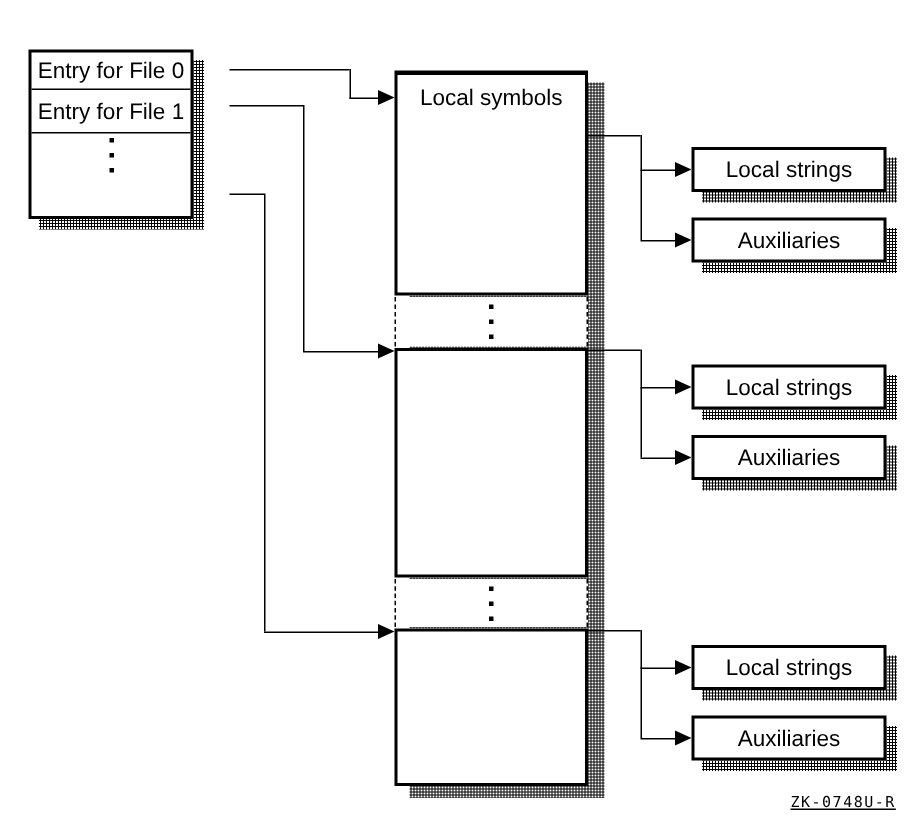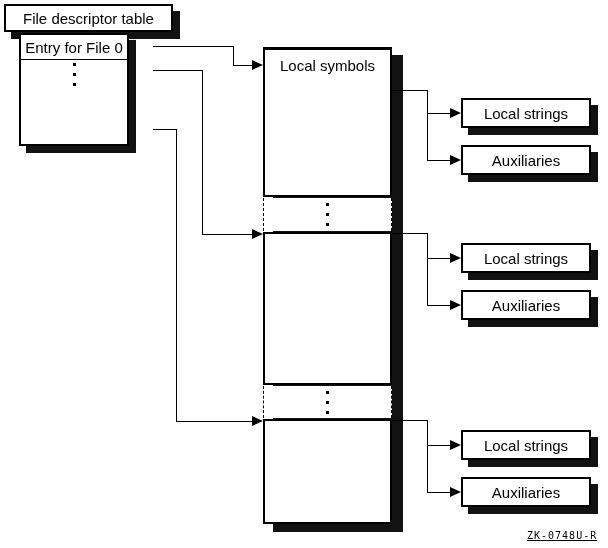--- a/index.html
+++ b/index.html
@@ -52,9 +52,6 @@
   </div>
   <div class="box" style="left:263px;top:419px;width:129px;height:105px;"></div>
 
-  <div class="box shadowed label" style="left:4px;top:4px;width:169px;height:28px;">
-    <span>File descriptor table</span>
-  </div>
 
   <div id="fdt-table" class="box shadowed" style="left:19px;top:33px;width:110px;height:113px;">
     <div class="trow" style="height:24px;">

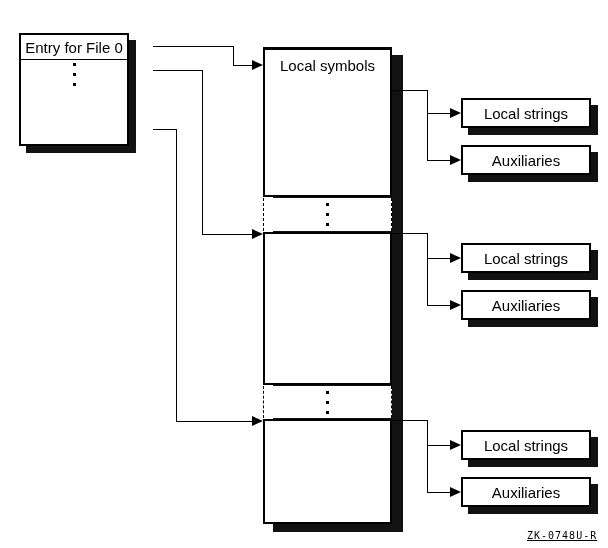--- a/index.html
+++ b/index.html
@@ -56,6 +56,9 @@
   <div id="fdt-table" class="box shadowed" style="left:19px;top:33px;width:110px;height:113px;">
     <div class="trow" style="height:24px;">
       <span>Entry for File 0</span>
+    </div>
+    <div class="trow" style="height:29px;">
+      <span>Entry for File 1</span>
     </div>
     <div class="trow" style="height:29px;">
       <div class="vdots">

